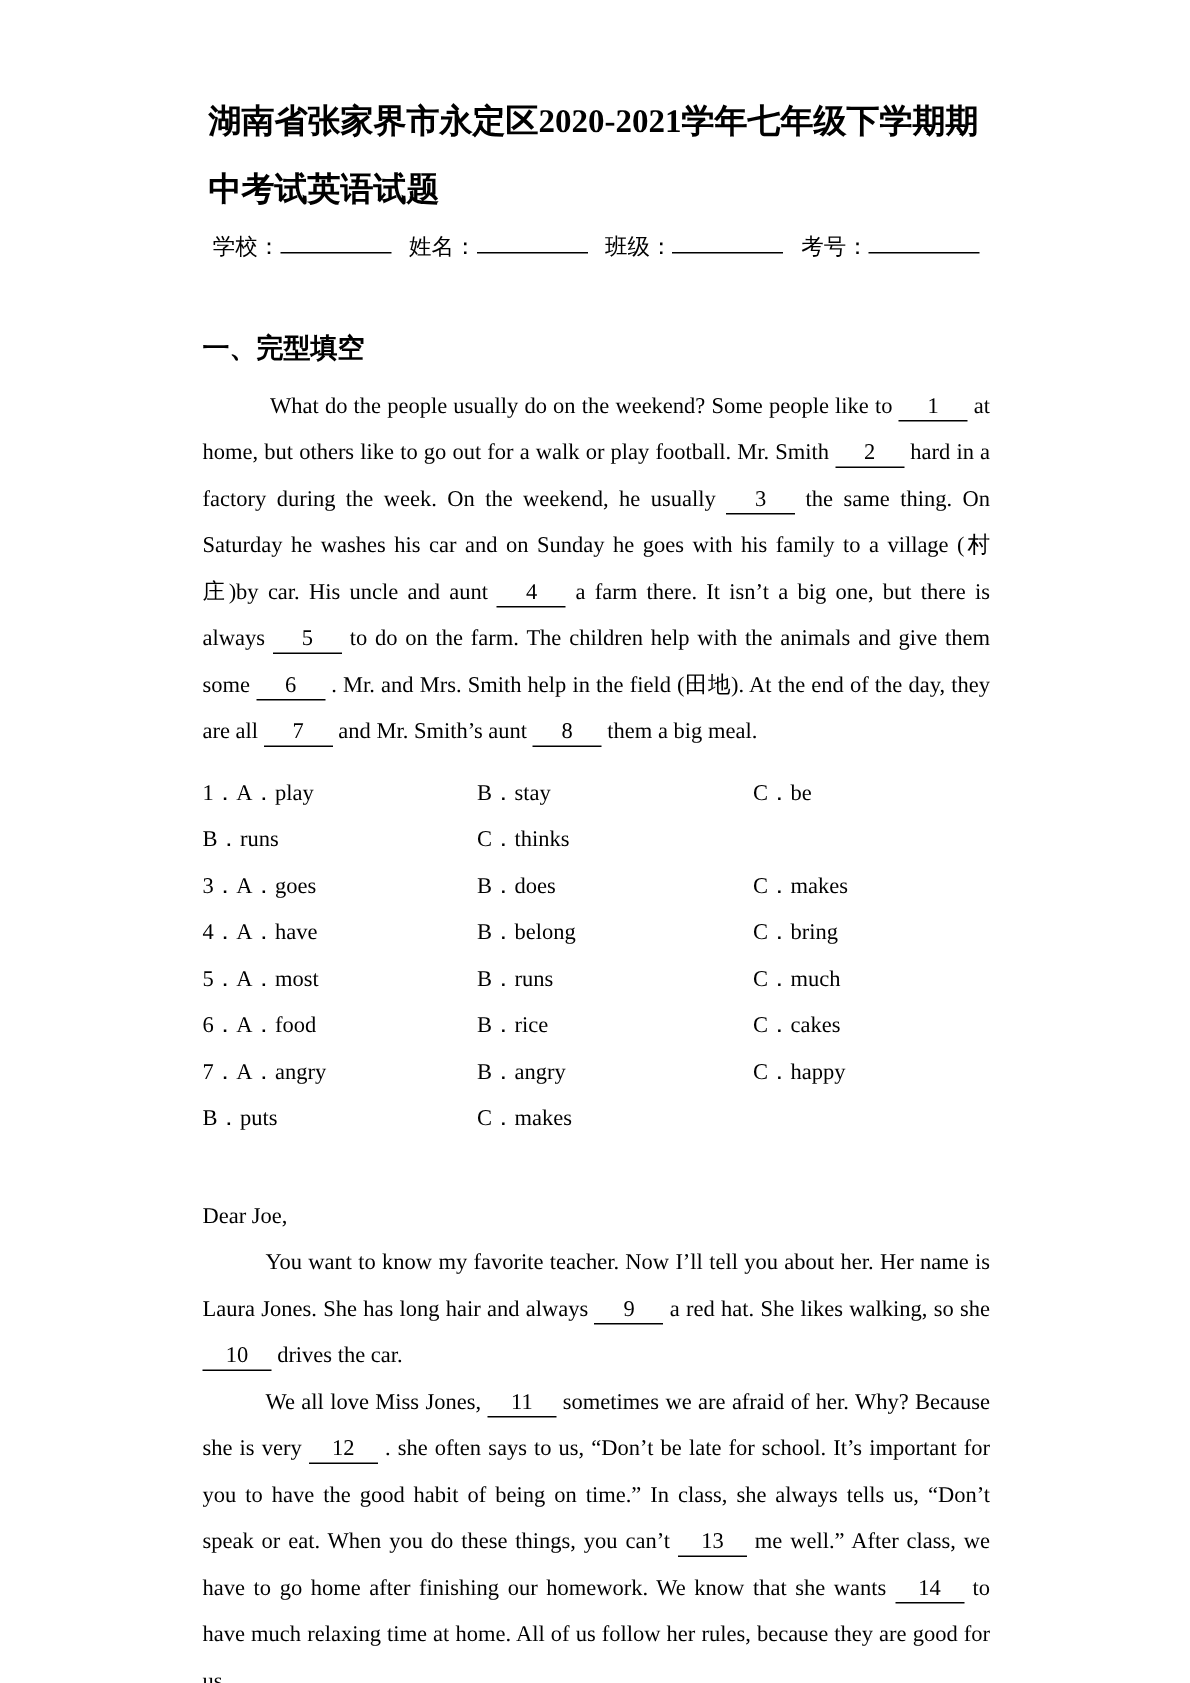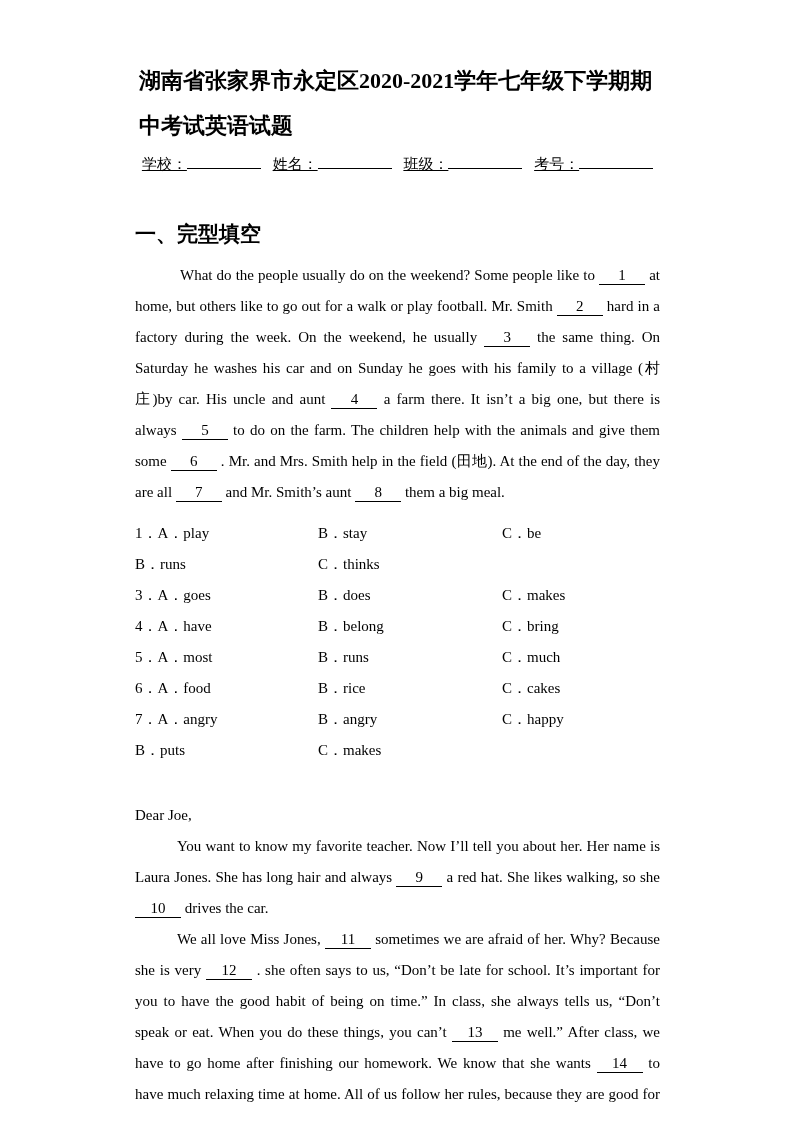--- a/index.html
+++ b/index.html
@@ -26,7 +26,7 @@
     margin: 0 0 46px 0;
     white-space: nowrap;
   }
-  .field { margin: 0 4px; text-decoration: underline; }
+  .field { margin: 0 4px; }
   .blank-line {
     display: inline-block;
     width: 74px;

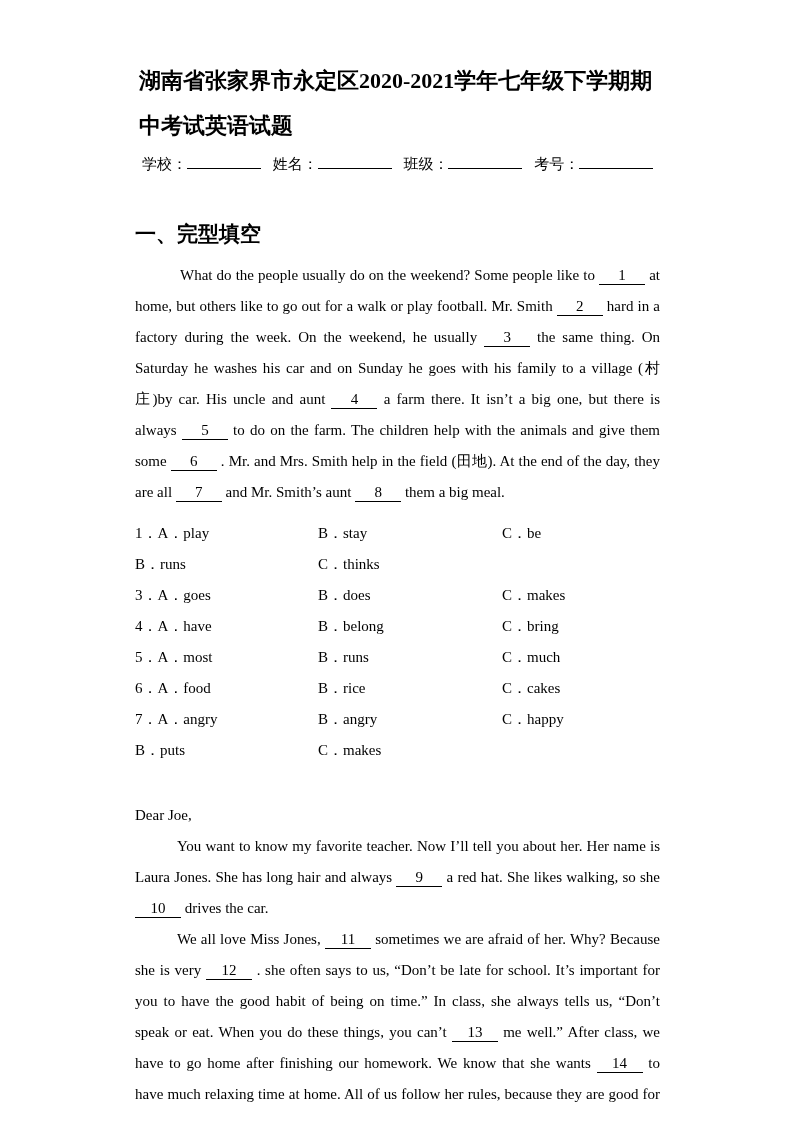--- a/index.html
+++ b/index.html
@@ -36,7 +36,7 @@
   }
   .section-heading {
     font-weight: bold;
-    font-size: 21px;
+    font-size: 18px;
     margin: 0 0 12px 0;
   }
   .para {

